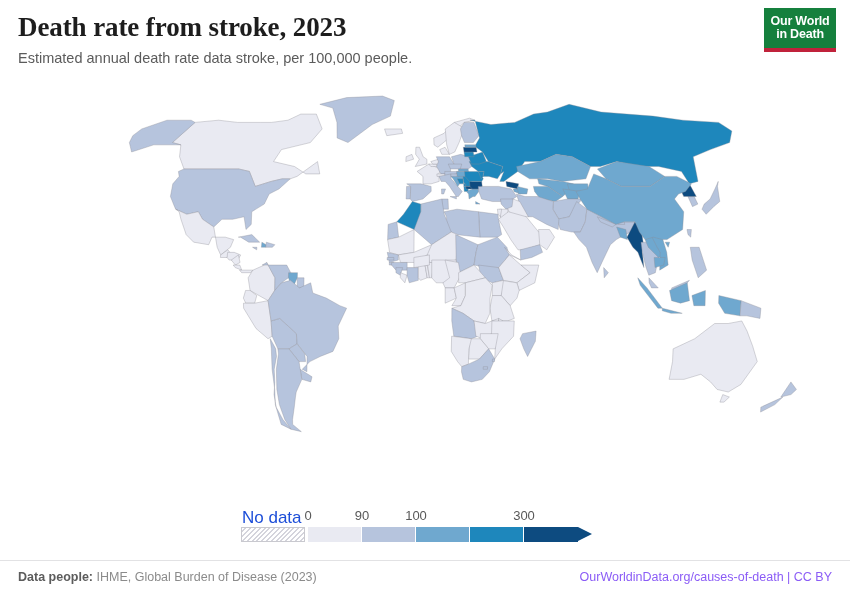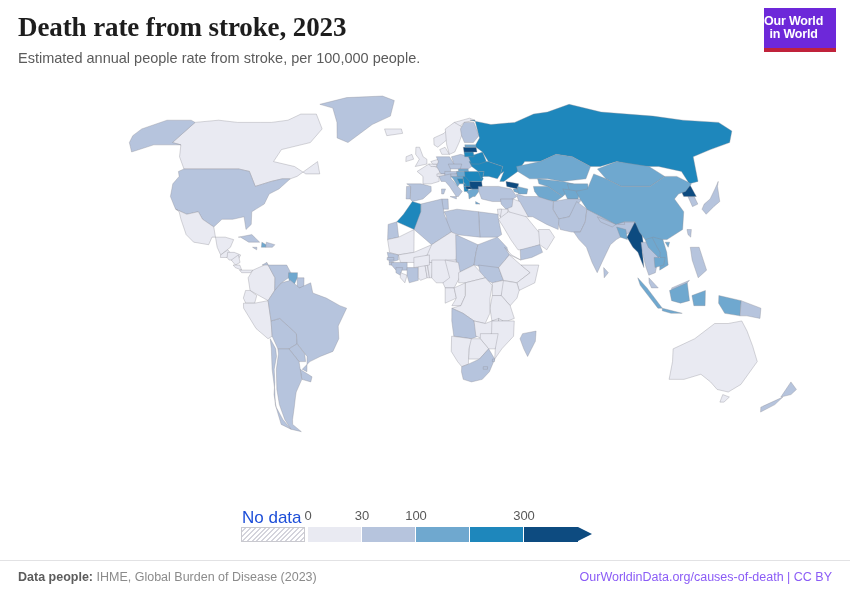--- a/index.html
+++ b/index.html
@@ -36,10 +36,10 @@
   .logo{
     position:absolute;right:14px;top:8px;
     width:72px;height:44px;
-    background:#6d28d9;
+    background:#15803d;
     border-bottom:4px solid #c0223b;
     box-sizing:border-box;
-    display:flex;align-items:center;justify-content:flex-start;
+    display:flex;align-items:center;justify-content:center;
     cursor:pointer;
   }
   .logo-text{

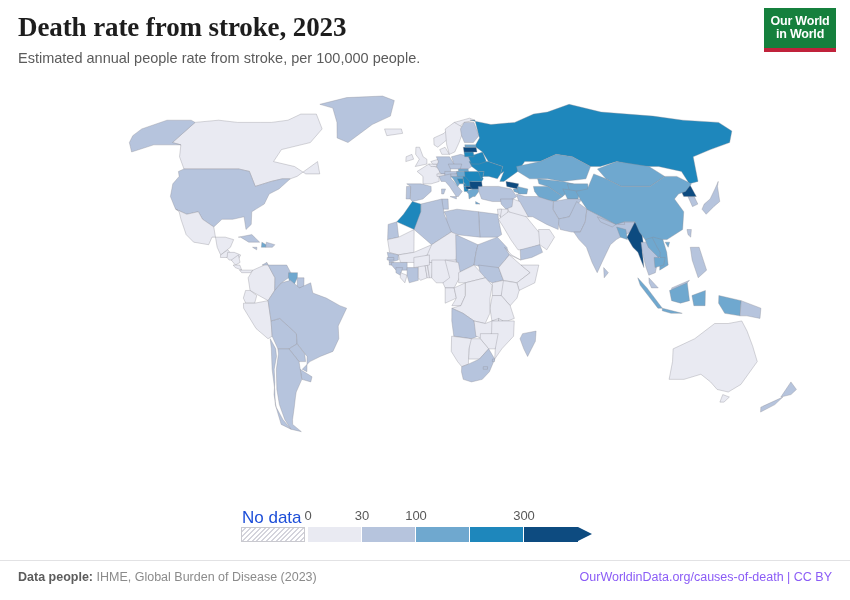--- a/index.html
+++ b/index.html
@@ -128,7 +128,7 @@
   <div class="logo">
     <div class="logo-text">
       <span>Our World</span><br>
-      <span>in World</span>
+      <span>in Death</span>
     </div>
   </div>
 

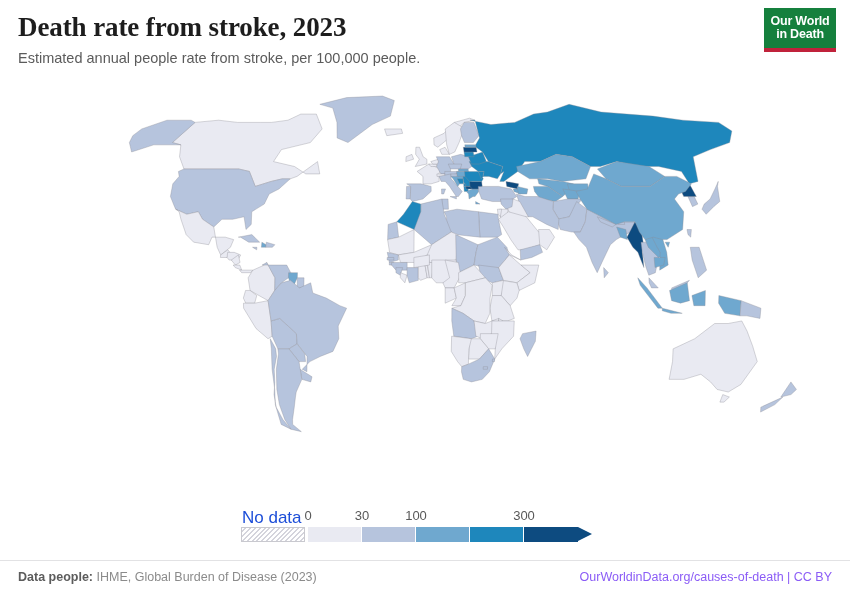--- a/index.html
+++ b/index.html
@@ -122,7 +122,7 @@
 
   <div class="header">
     <h1 class="title">Death rate from stroke, 2023</h1>
-    <p class="subtitle">Estimated annual people rate from stroke, per 100,000 people.</p>
+    <p class="subtitle">Estimated annual death rate data stroke, per 100,000 people.</p>
   </div>
 
   <div class="logo">

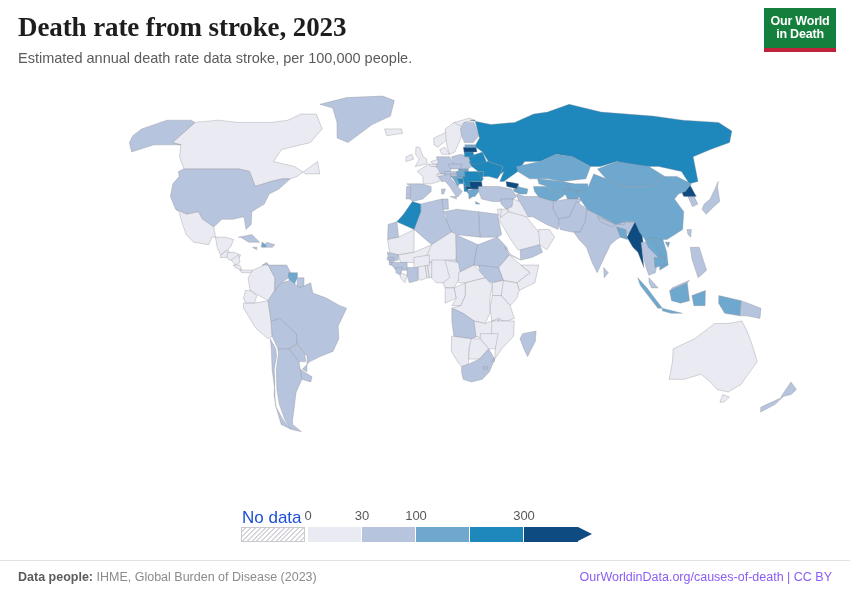--- a/index.html
+++ b/index.html
@@ -592,7 +592,7 @@
     <div class="scale">
       <div class="ticklabels" id="legend-ticks">
           <div class="ticklabel" style="left: 0px;">0</div>
-          <div class="ticklabel" style="left: 54px;">30</div>
+          <div class="ticklabel" style="left: 54px;">90</div>
           <div class="ticklabel" style="left: 108px;">100</div>
           <div class="ticklabel" style="left: 162px; margin-top: 16px;">150</div>
           <div class="ticklabel" style="left: 216px;">300</div>

